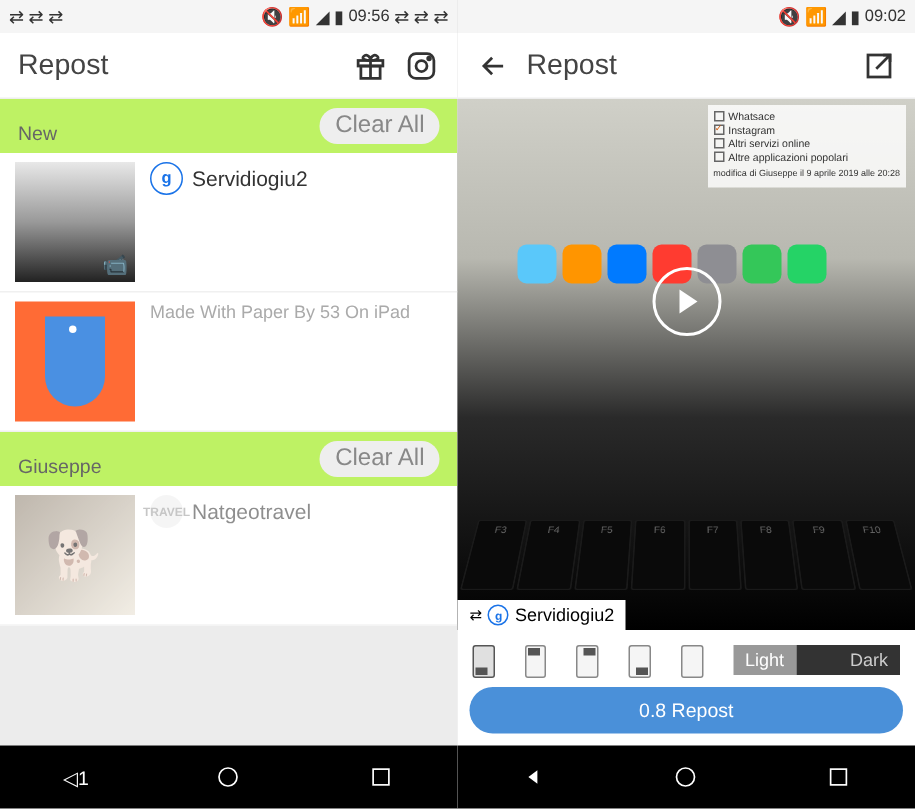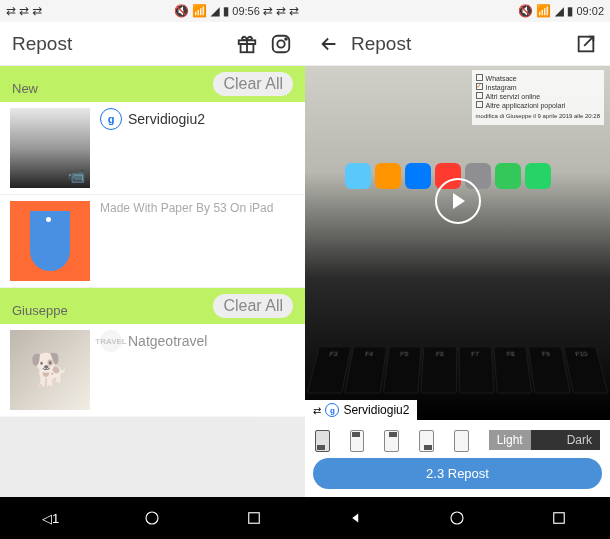--- a/index.html
+++ b/index.html
@@ -258,7 +258,7 @@
           <div class="theme-btn dark">Dark</div>
         </div>
       </div>
-      <div class="repost-btn">2.3 Repost</div>
+      <div class="repost-btn">0.8 Repost</div>
     </div>
 
     <div class="navbar">

